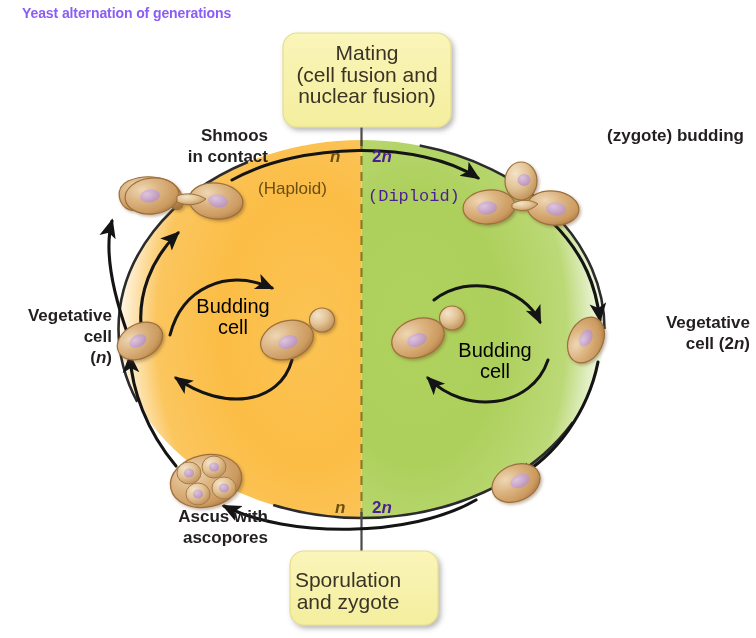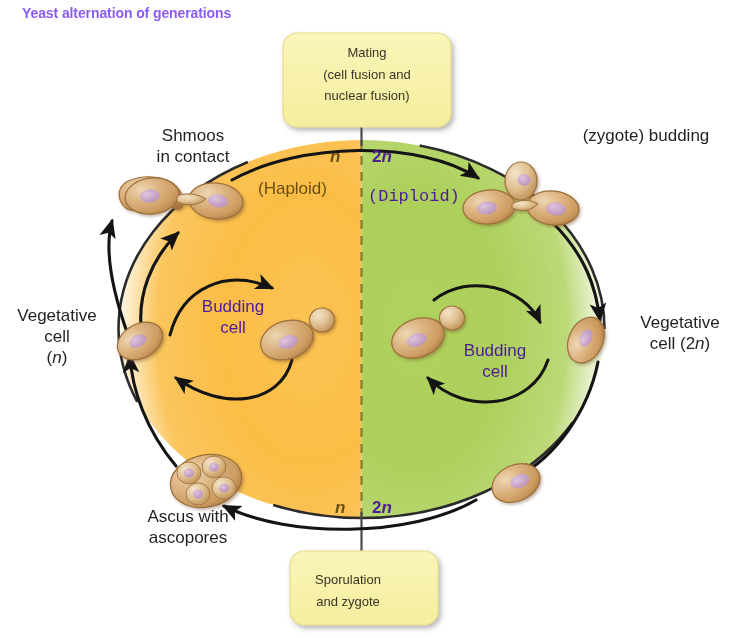--- a/index.html
+++ b/index.html
@@ -47,7 +47,7 @@
   .callout-text {
     position: absolute;
     text-align: center;
-    font-size: 13px;
+    font-size: 21px;
     line-height: 21.5px;
     color: #3a3426;
     white-space: nowrap;

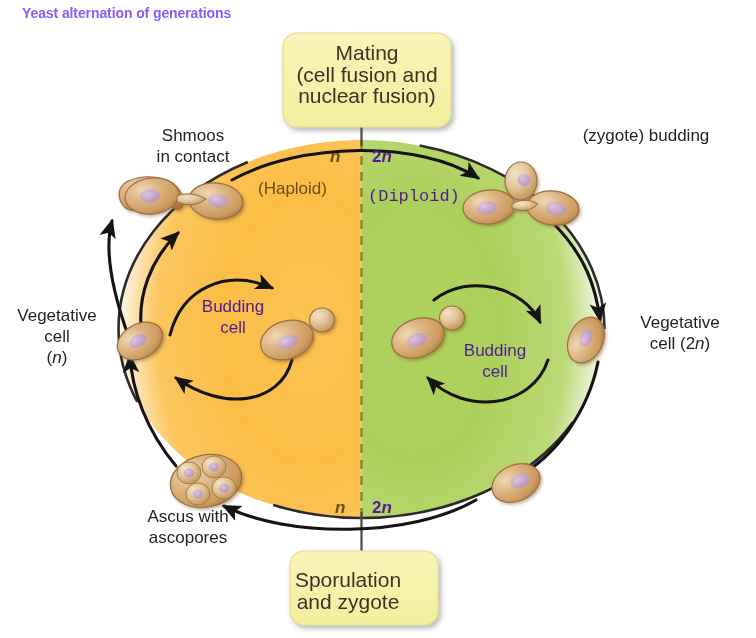--- a/index.html
+++ b/index.html
@@ -42,7 +42,7 @@
     color: #231f20;
     white-space: nowrap;
   }
-  .lbl.ctr { text-align: center; }
+  .lbl.ctr { text-align: right; font-weight: bold; }
   .lbl i { font-style: italic; }
   .callout-text {
     position: absolute;

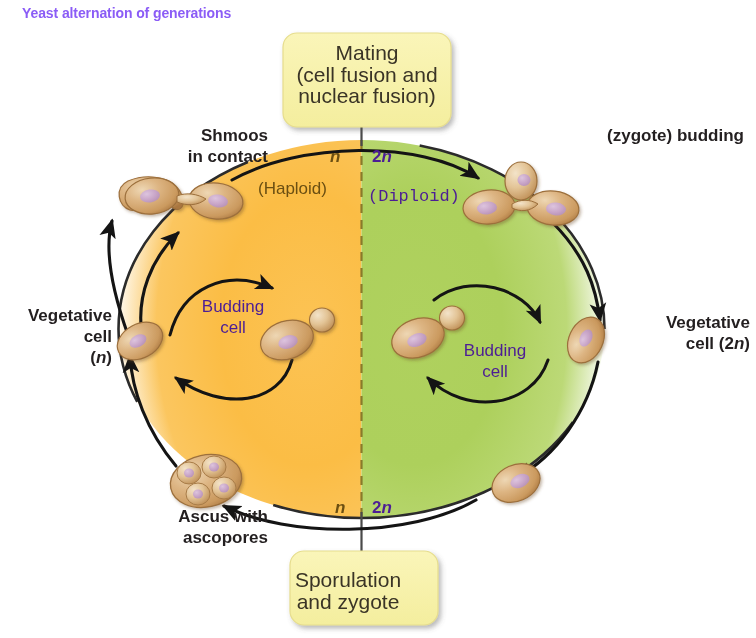--- a/index.html
+++ b/index.html
@@ -65,9 +65,9 @@
   .inner-lbl {
     position: absolute;
     text-align: center;
-    font-size: 17px;
+    font-size: 20px;
     line-height: 21px;
-    color: #4c1d95;
+    color: #000000;
     white-space: nowrap;
   }
 </style>

